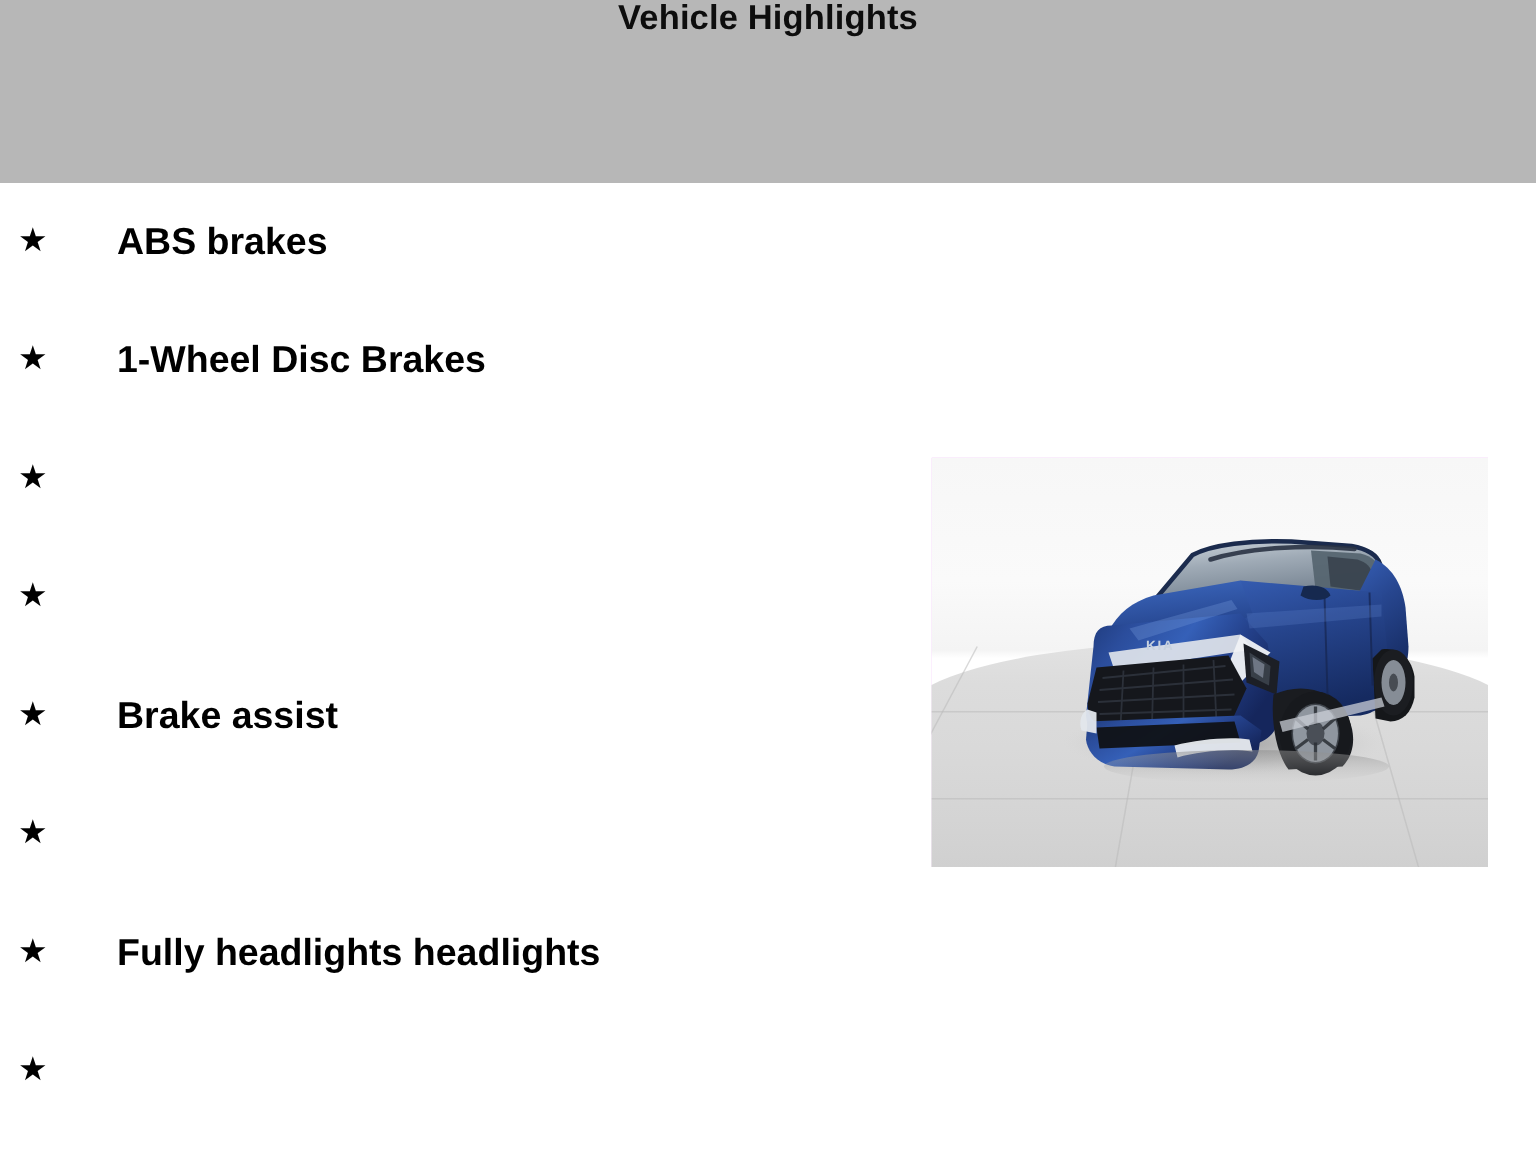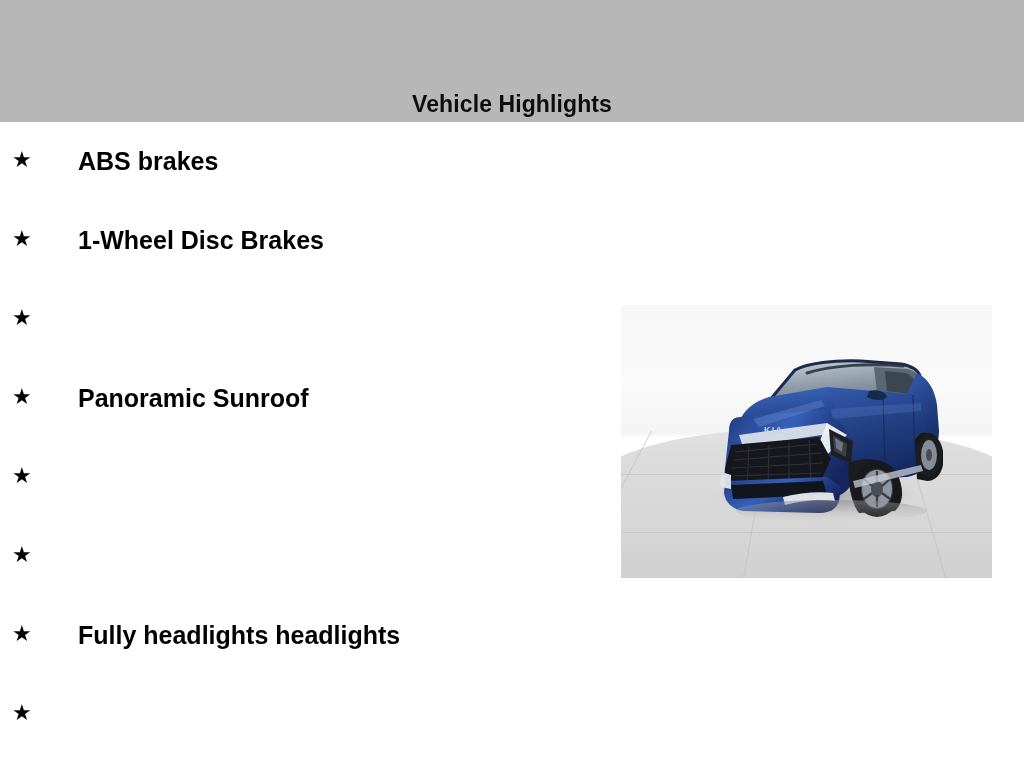--- a/index.html
+++ b/index.html
@@ -26,7 +26,7 @@
     height: 122px;
     background: #b7b7b7;
     display: flex;
-    align-items: flex-end;
+    align-items: flex-start;
     justify-content: center;
     box-sizing: border-box;
   }

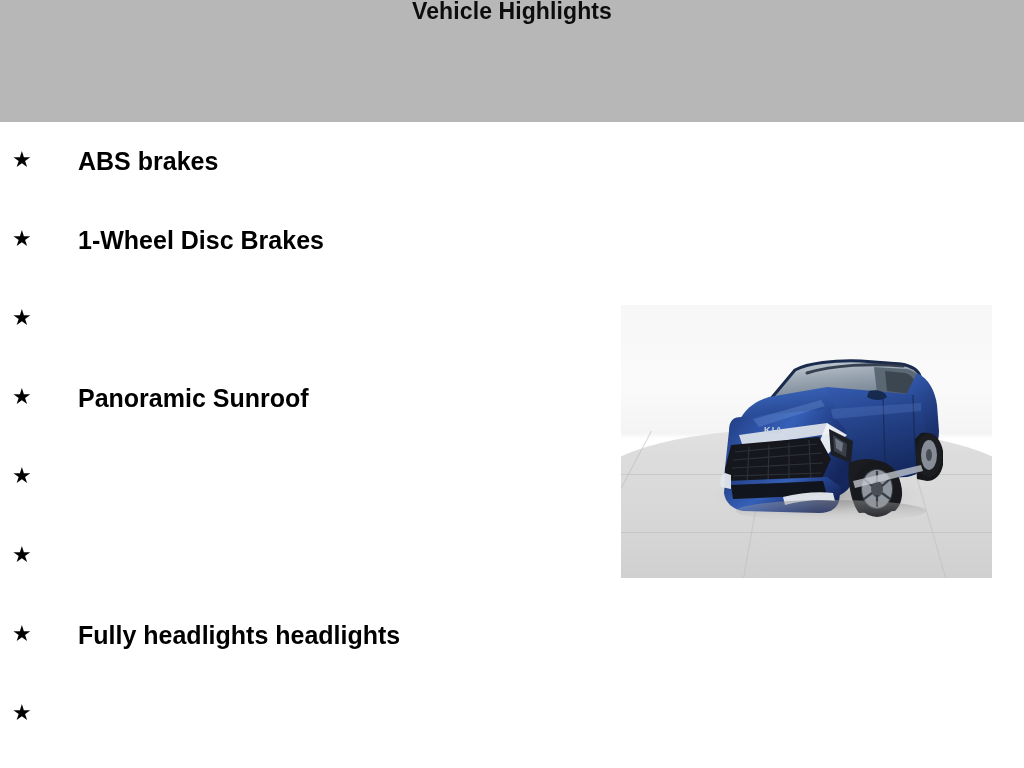--- a/index.html
+++ b/index.html
@@ -180,7 +180,6 @@
 
     <li class="highlight-item">
       <span class="bullet-star">★</span>
-      <span class="highlight-label">Panoramic Sunroof</span>
     </li>
 
     <li class="highlight-item">

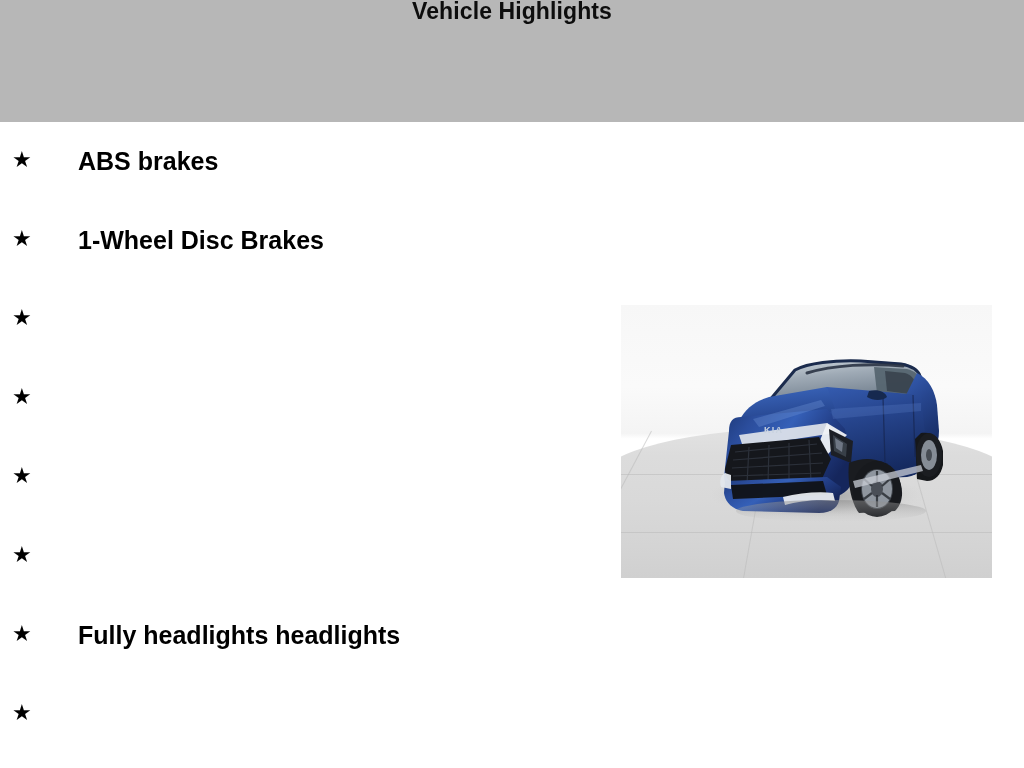--- a/index.html
+++ b/index.html
@@ -184,6 +184,7 @@
 
     <li class="highlight-item">
       <span class="bullet-star">★</span>
+      <span class="highlight-label">Brake assist</span>
     </li>
 
     <li class="highlight-item">

